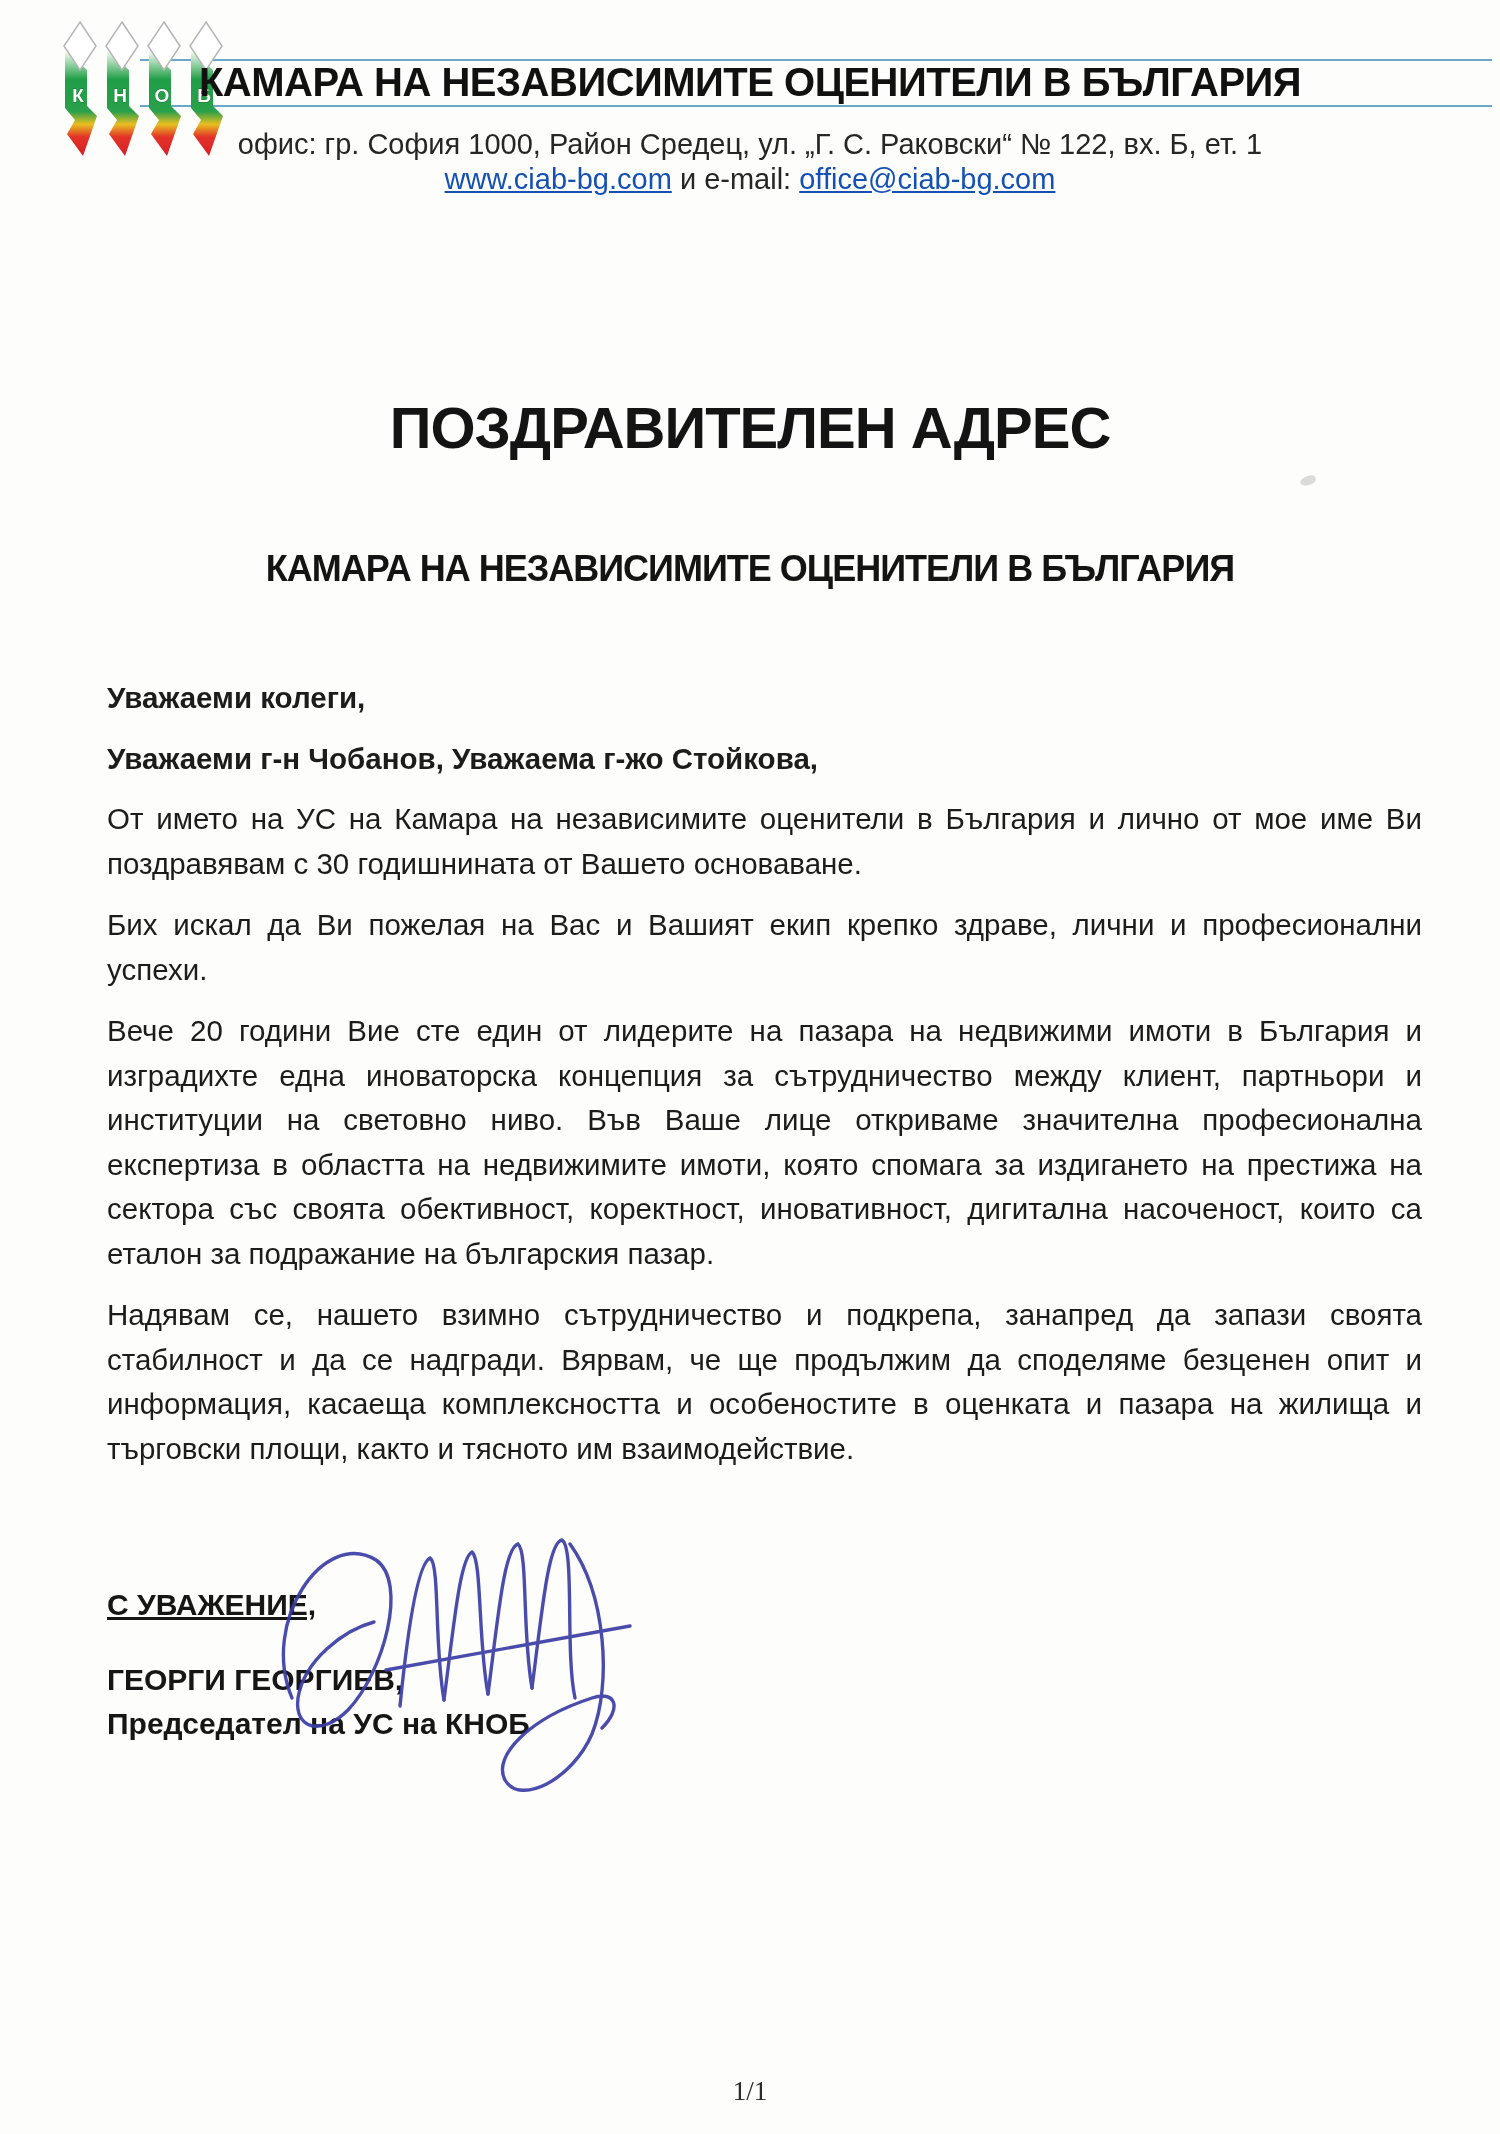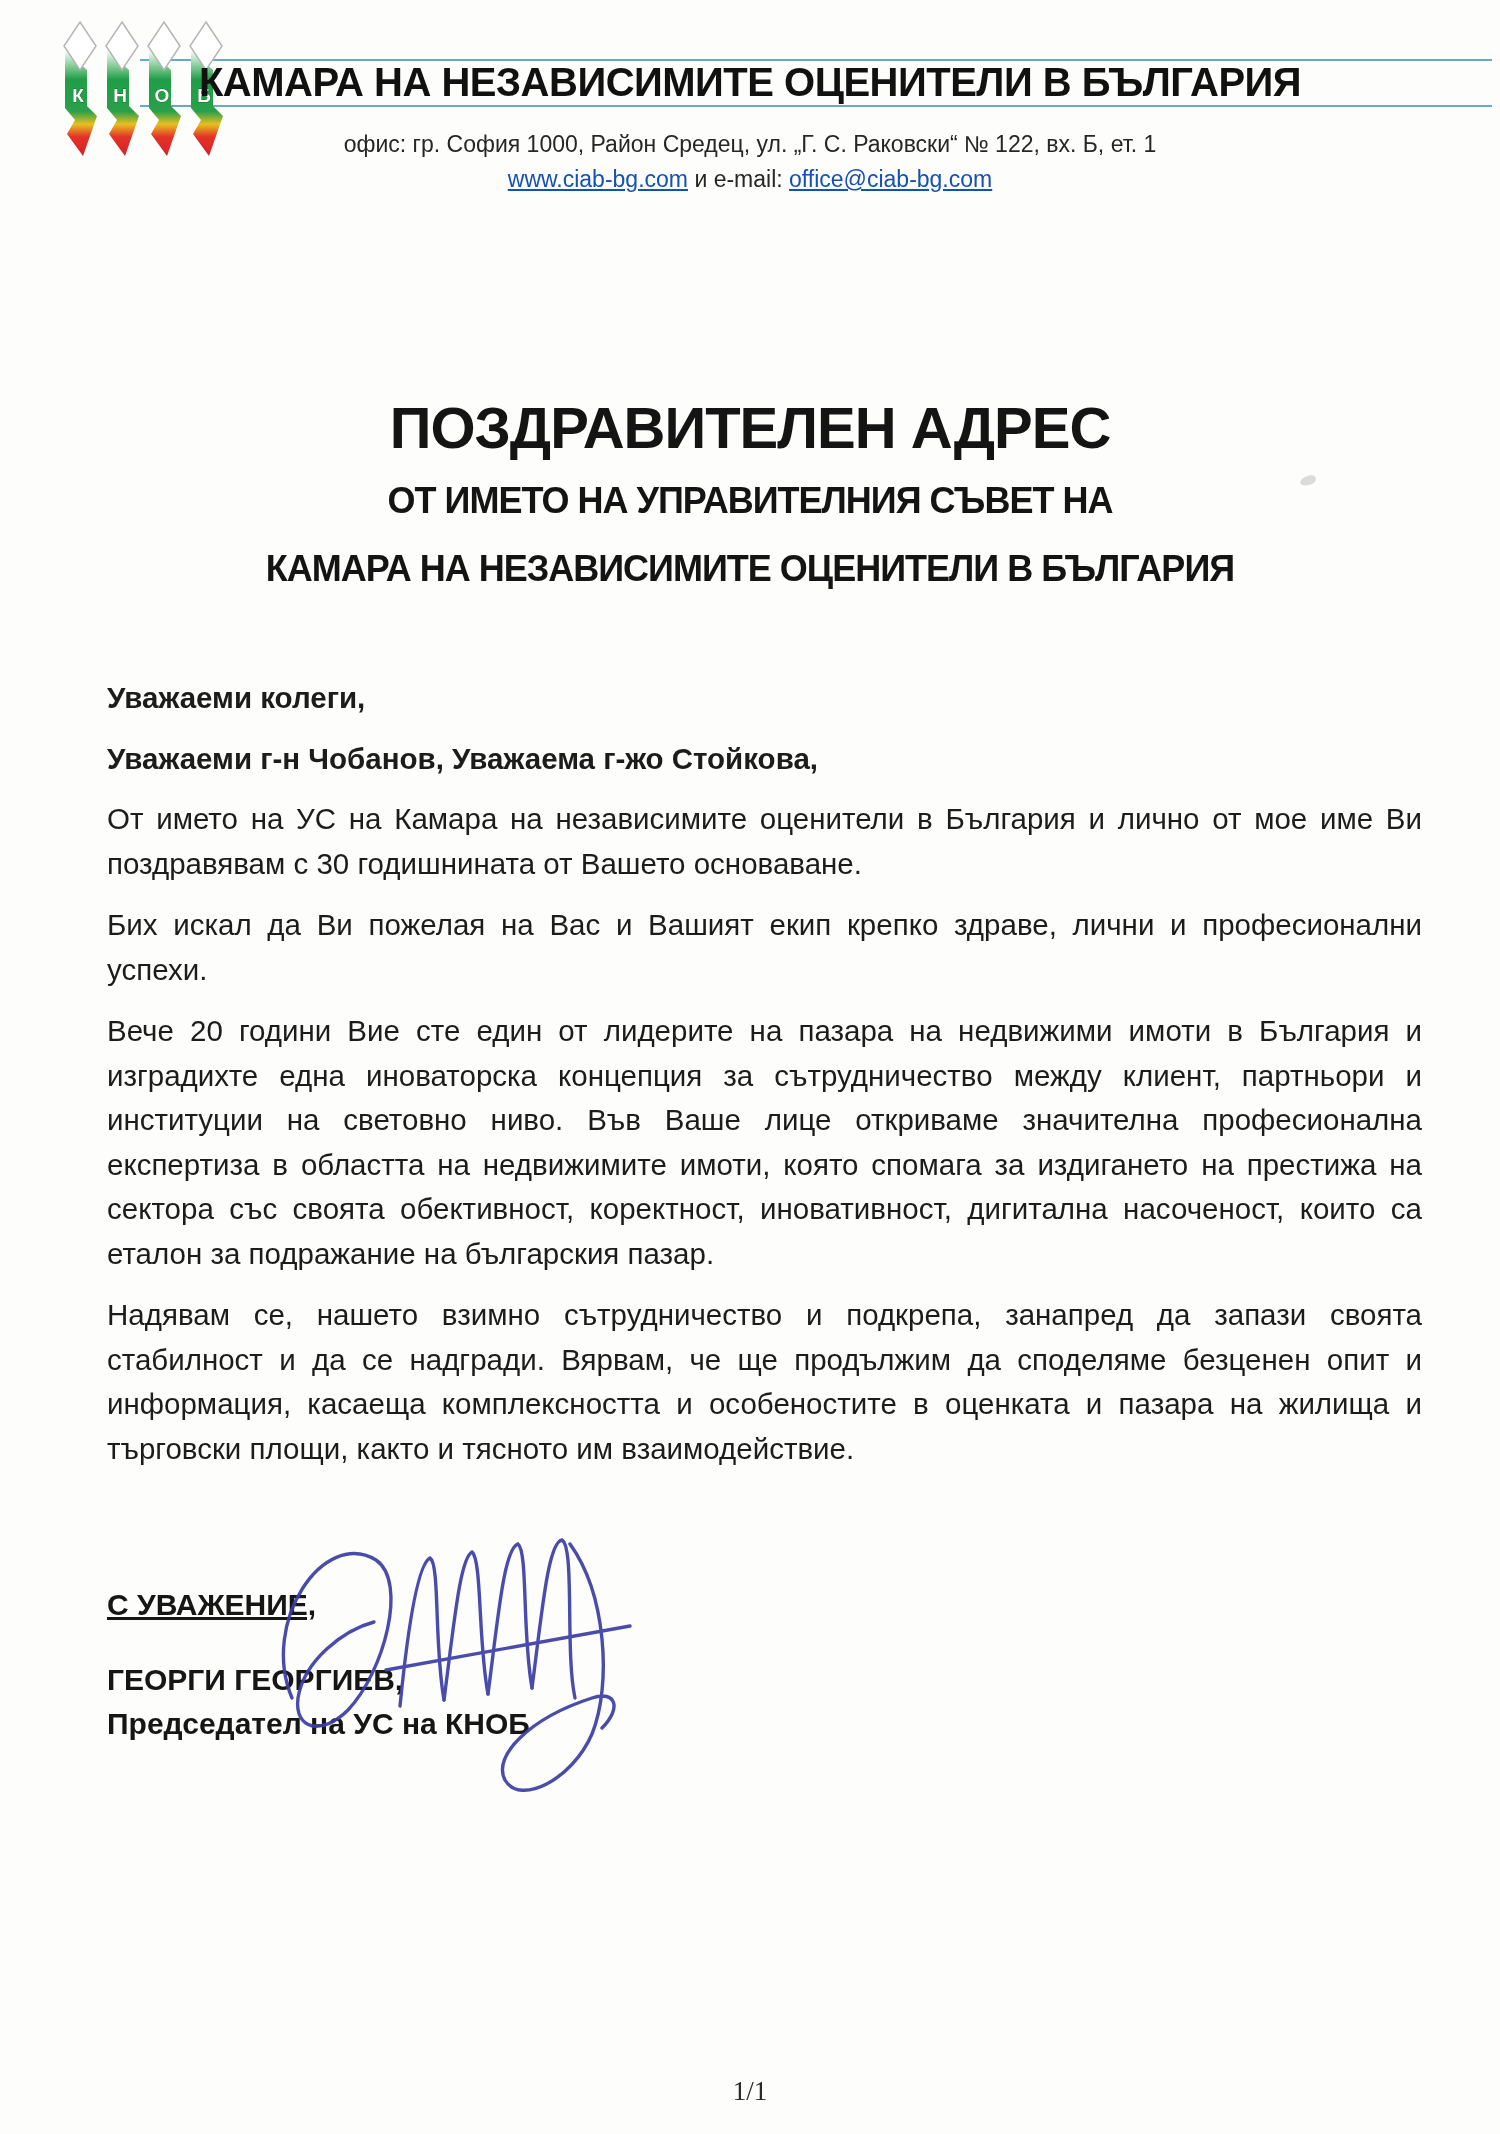--- a/index.html
+++ b/index.html
@@ -25,7 +25,7 @@
   }
   .contact{
     position:absolute;top:127px;left:0;width:100%;
-    text-align:center;font-size:23px;line-height:35px;color:#262626;
+    text-align:center;font-size:29px;line-height:35px;color:#262626;
   }
   .contact a{color:#1550b5;text-decoration:underline;cursor:pointer;}
   

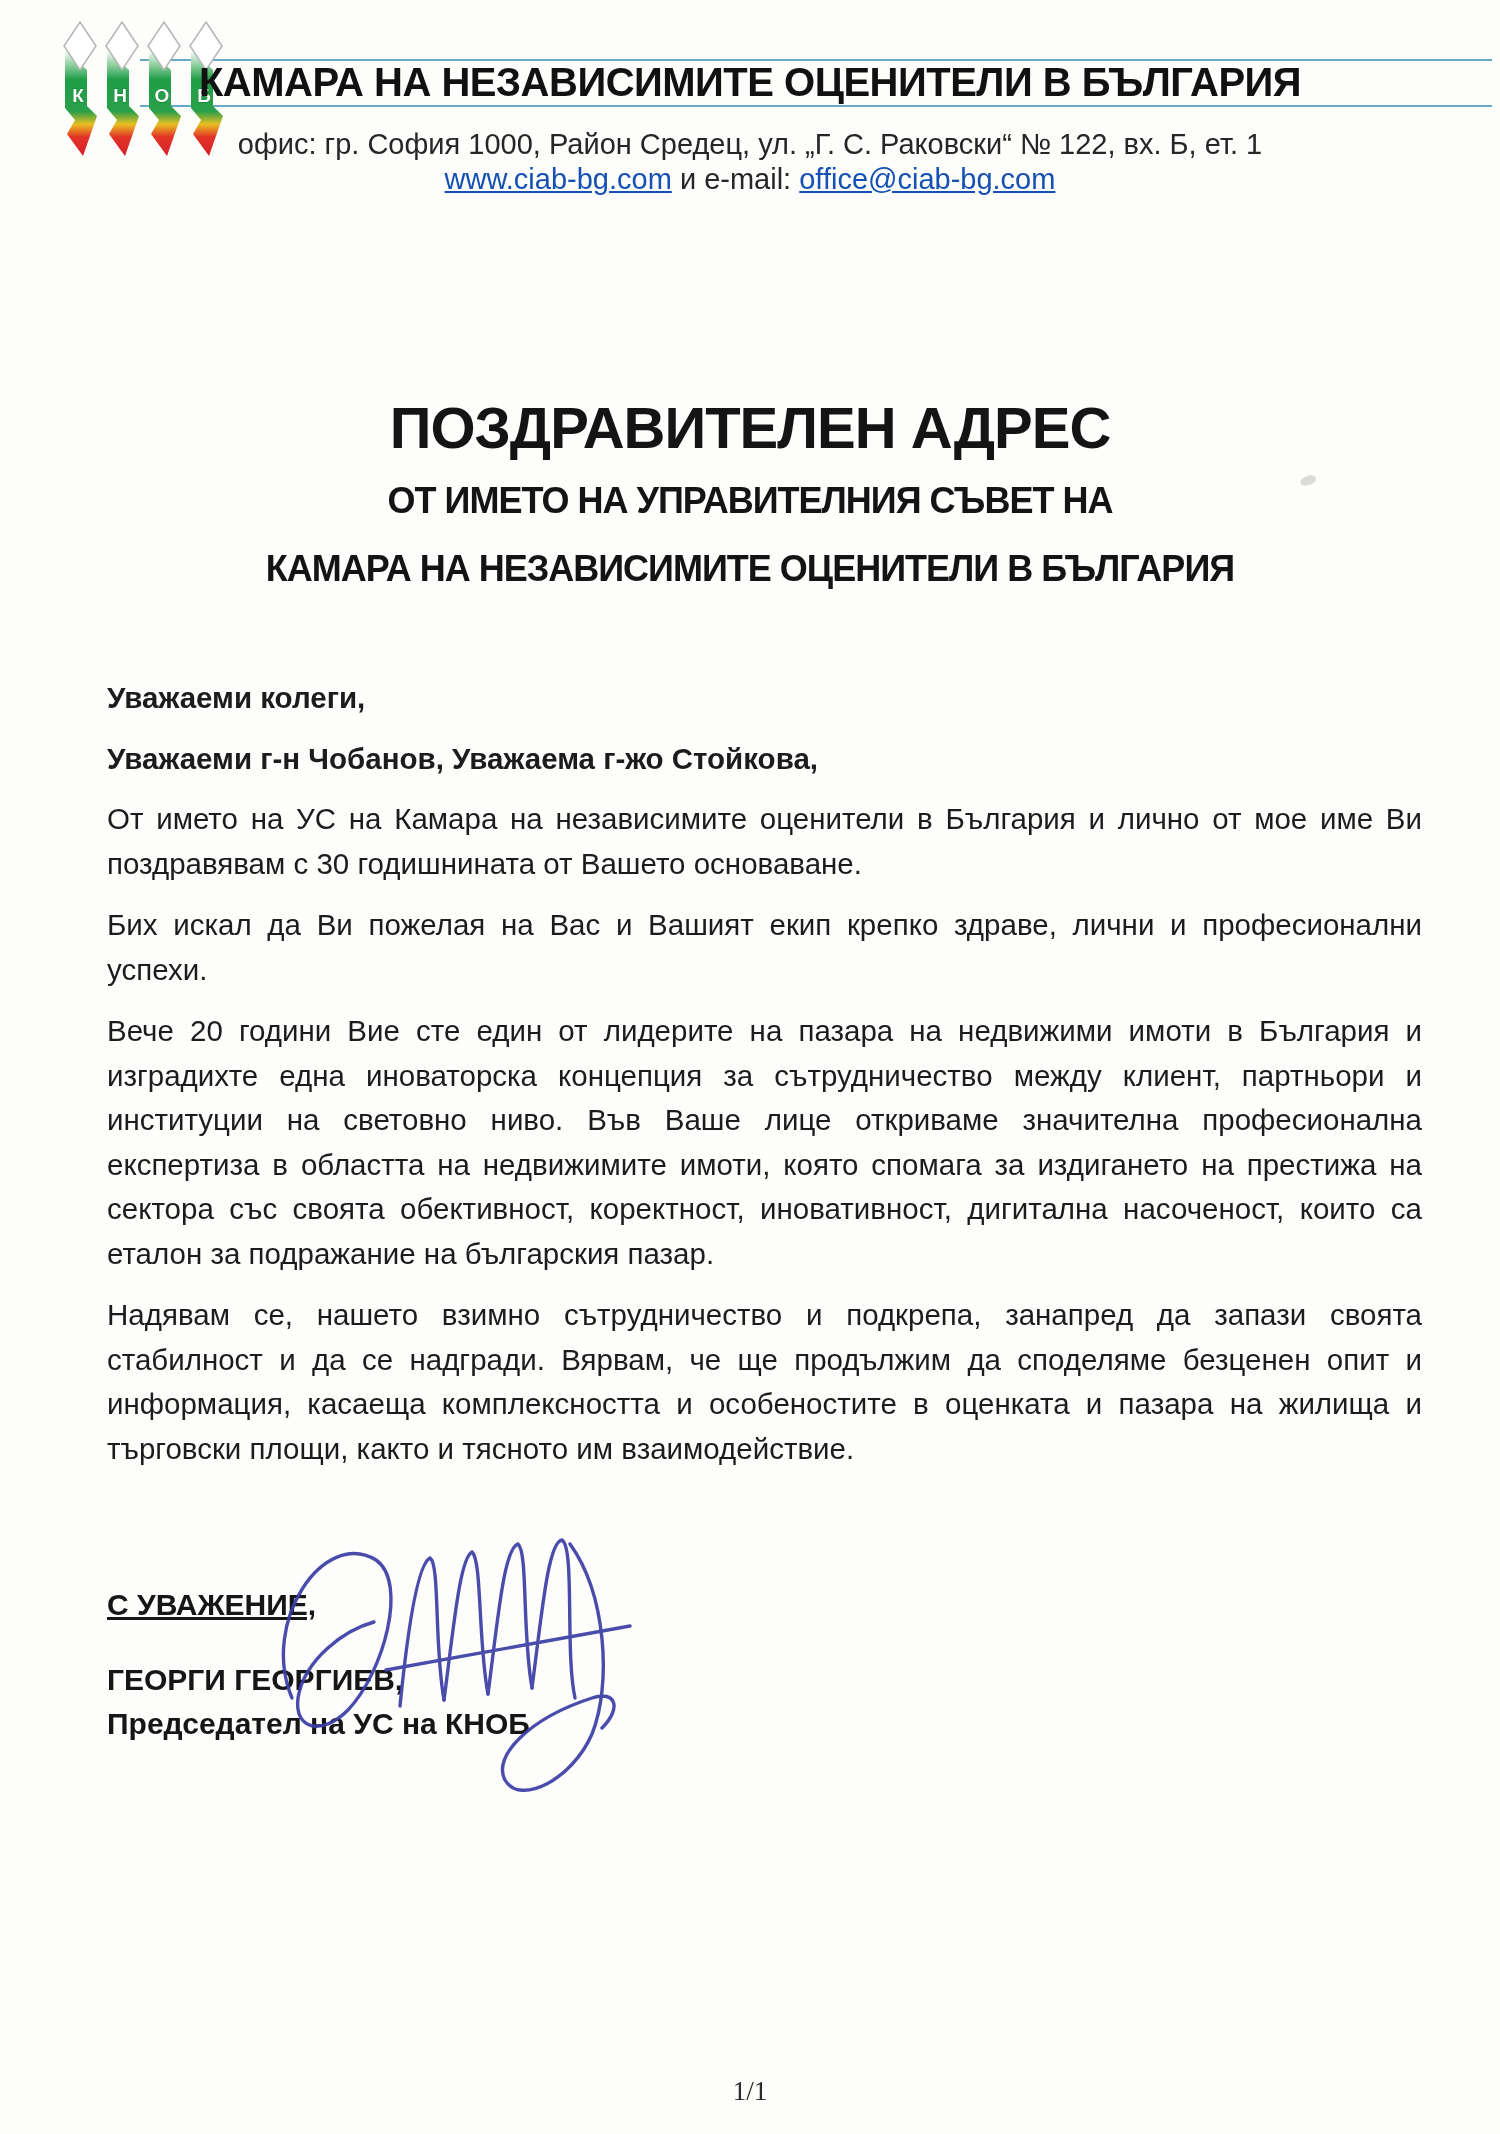--- a/index.html
+++ b/index.html
@@ -116,7 +116,6 @@
   <div class="scan-artifact"></div>
 
   <div class="doc-title main">ПОЗДРАВИТЕЛЕН АДРЕС</div>
-  <div class="doc-title sub1">ОТ ИМЕТО НА УПРАВИТЕЛНИЯ СЪВЕТ НА</div>
   <div class="doc-title sub2">КАМАРА НА НЕЗАВИСИМИТЕ ОЦЕНИТЕЛИ В БЪЛГАРИЯ</div>
 
   <div class="body-text">

